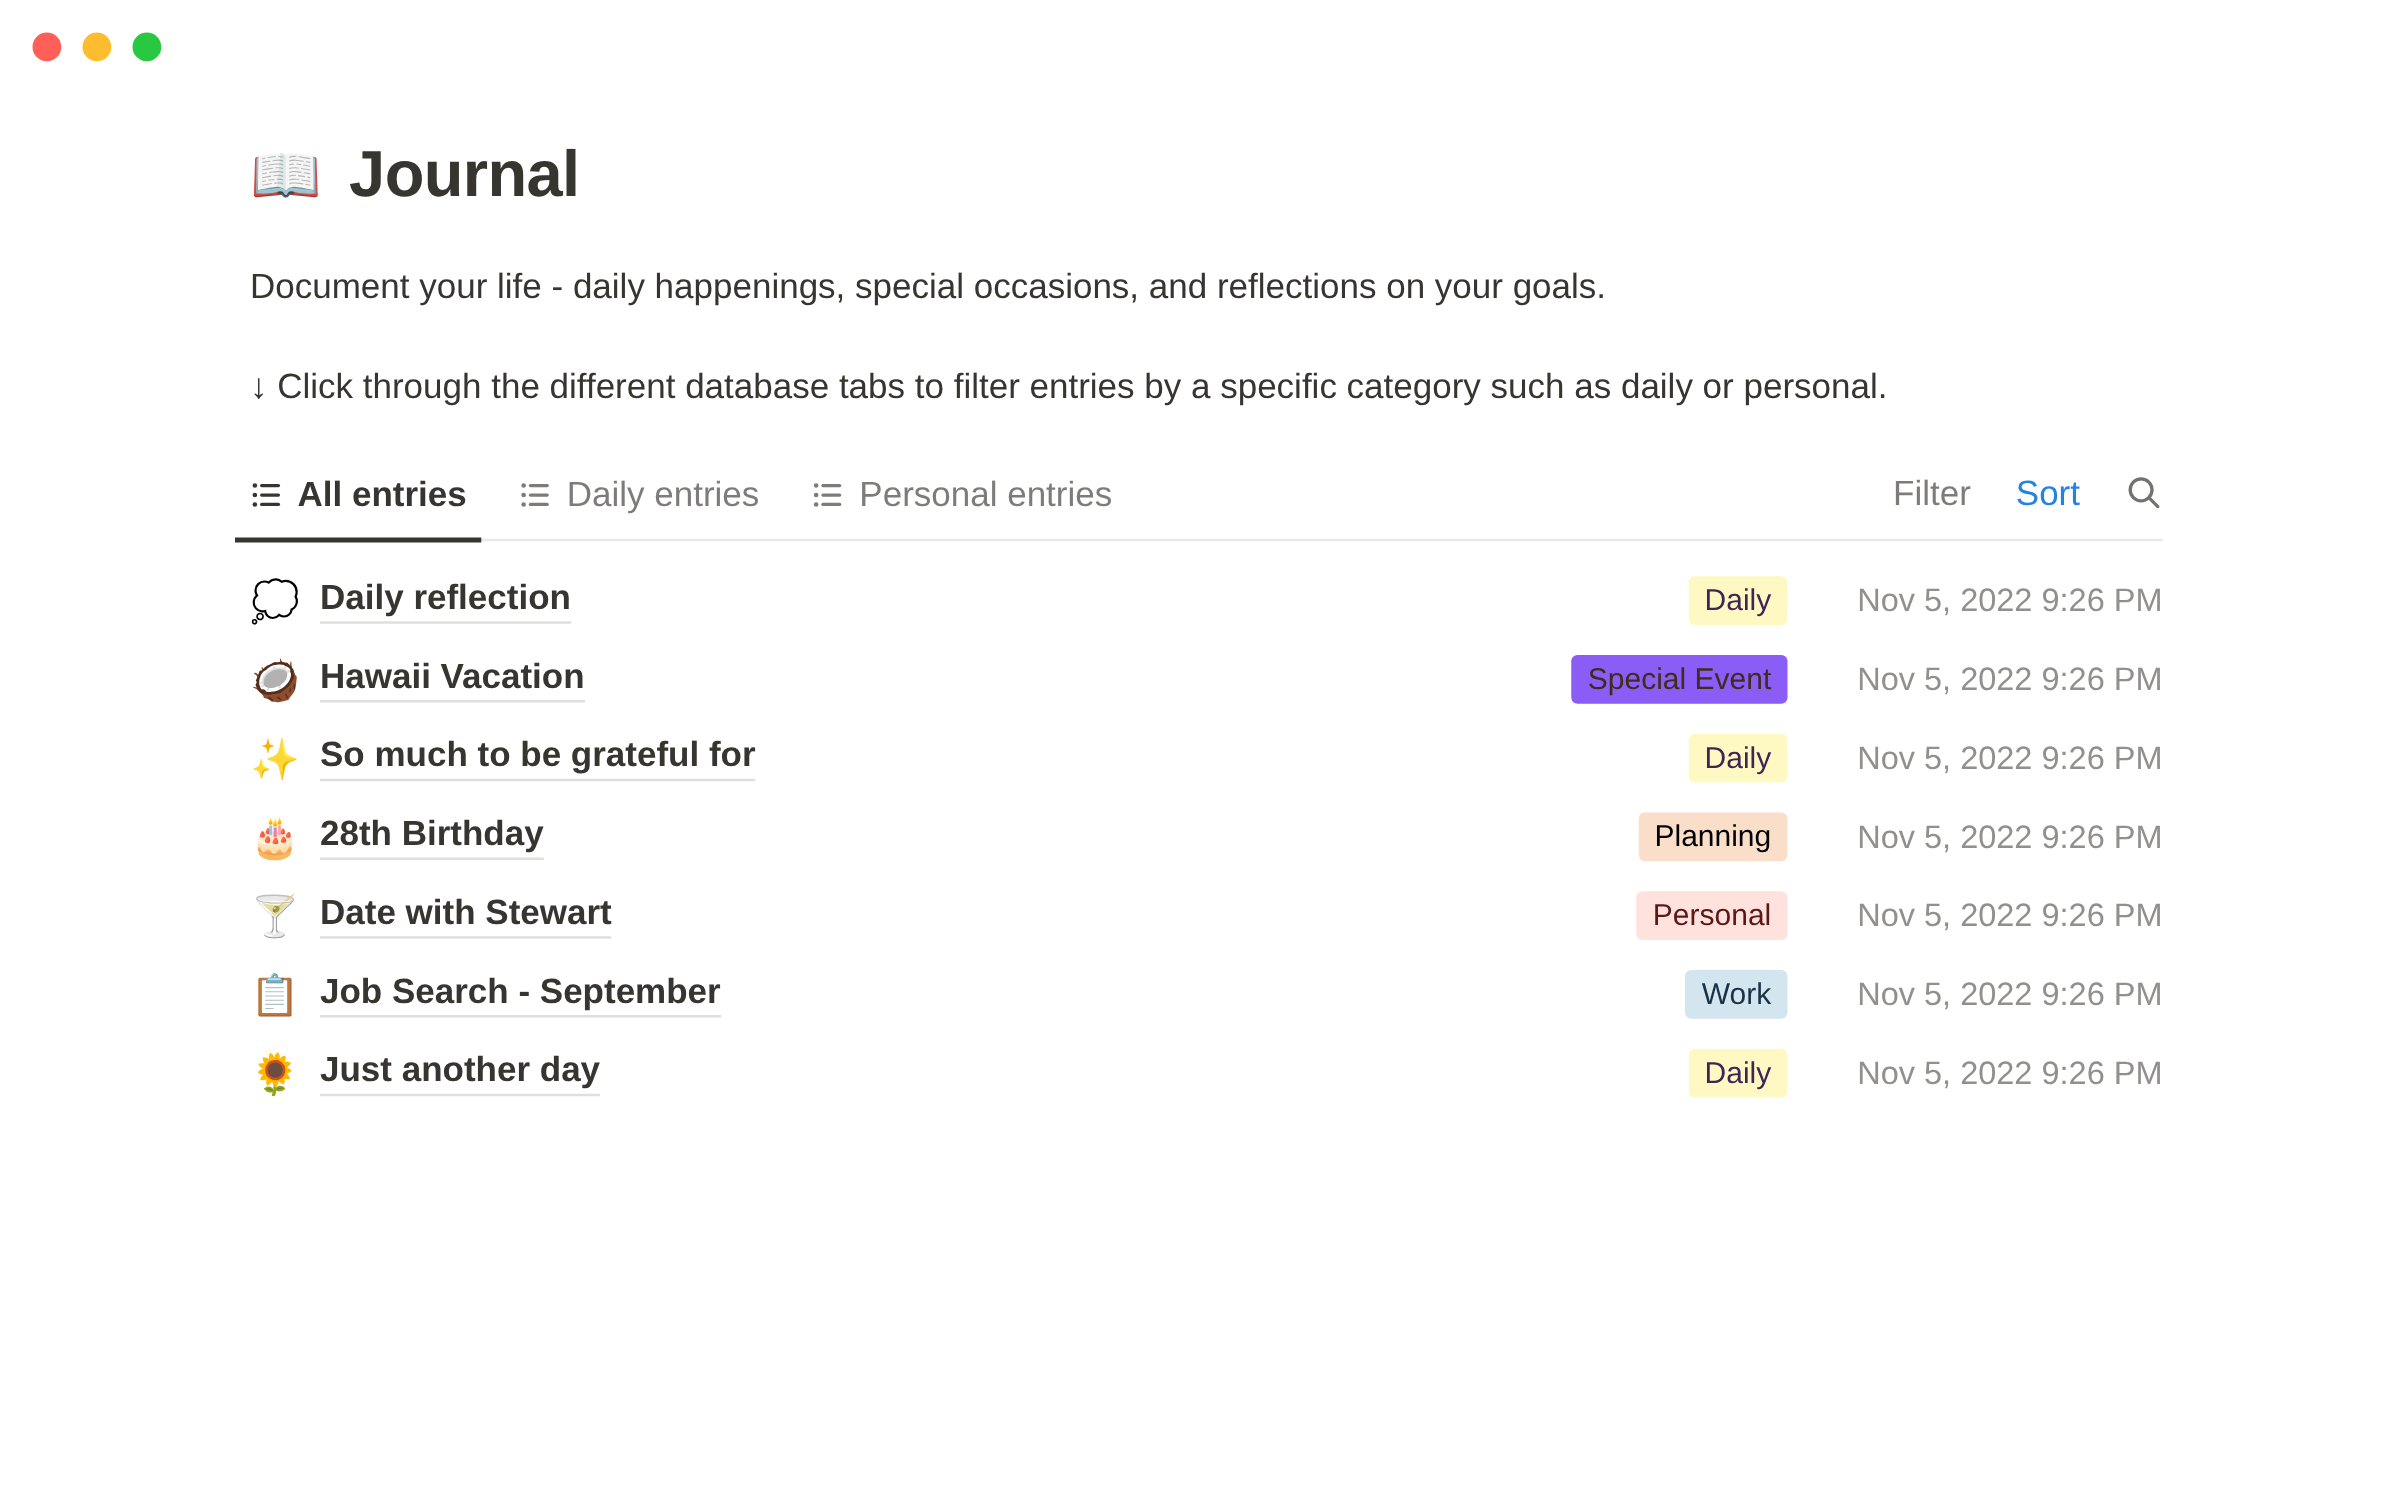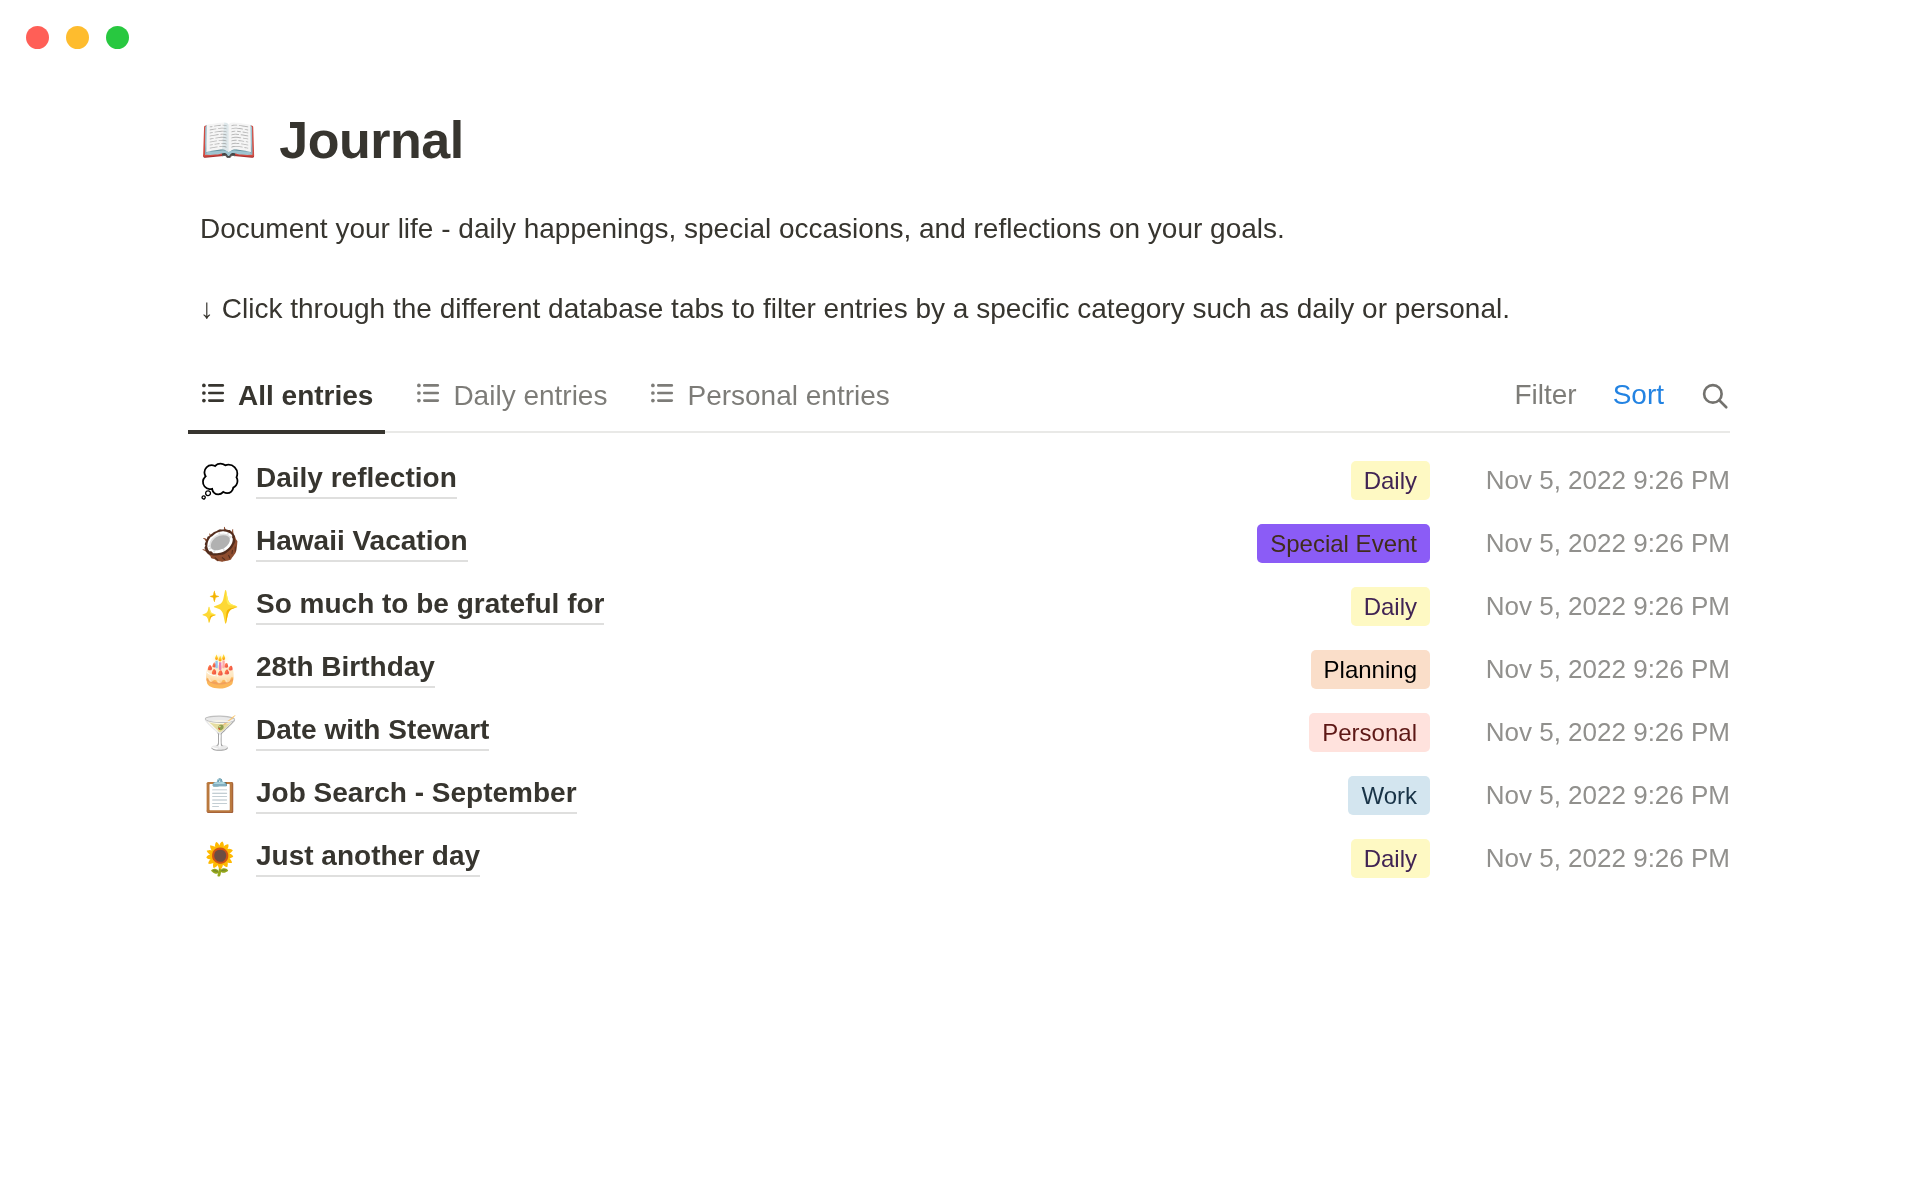--- a/index.html
+++ b/index.html
@@ -25,7 +25,7 @@
   
   .tabbar { margin-top:54px; margin-left:-12px; width:1542px;
     display:flex; align-items:flex-end; border-bottom:2px solid #e9e9e7; }
-  .tab { display:flex; align-items:flex-start; gap:12px; padding:0 12px 18px 12px;
+  .tab { display:flex; align-items:center; gap:12px; padding:0 12px 18px 12px;
     margin-right:18px; font-size:28px; color:rgba(55,53,47,0.65);
     border-bottom:4px solid transparent; margin-bottom:-3px; cursor:pointer; white-space:nowrap; }
   .tab.active { color:#37352f; font-weight:600; border-bottom-color:#37352f; }

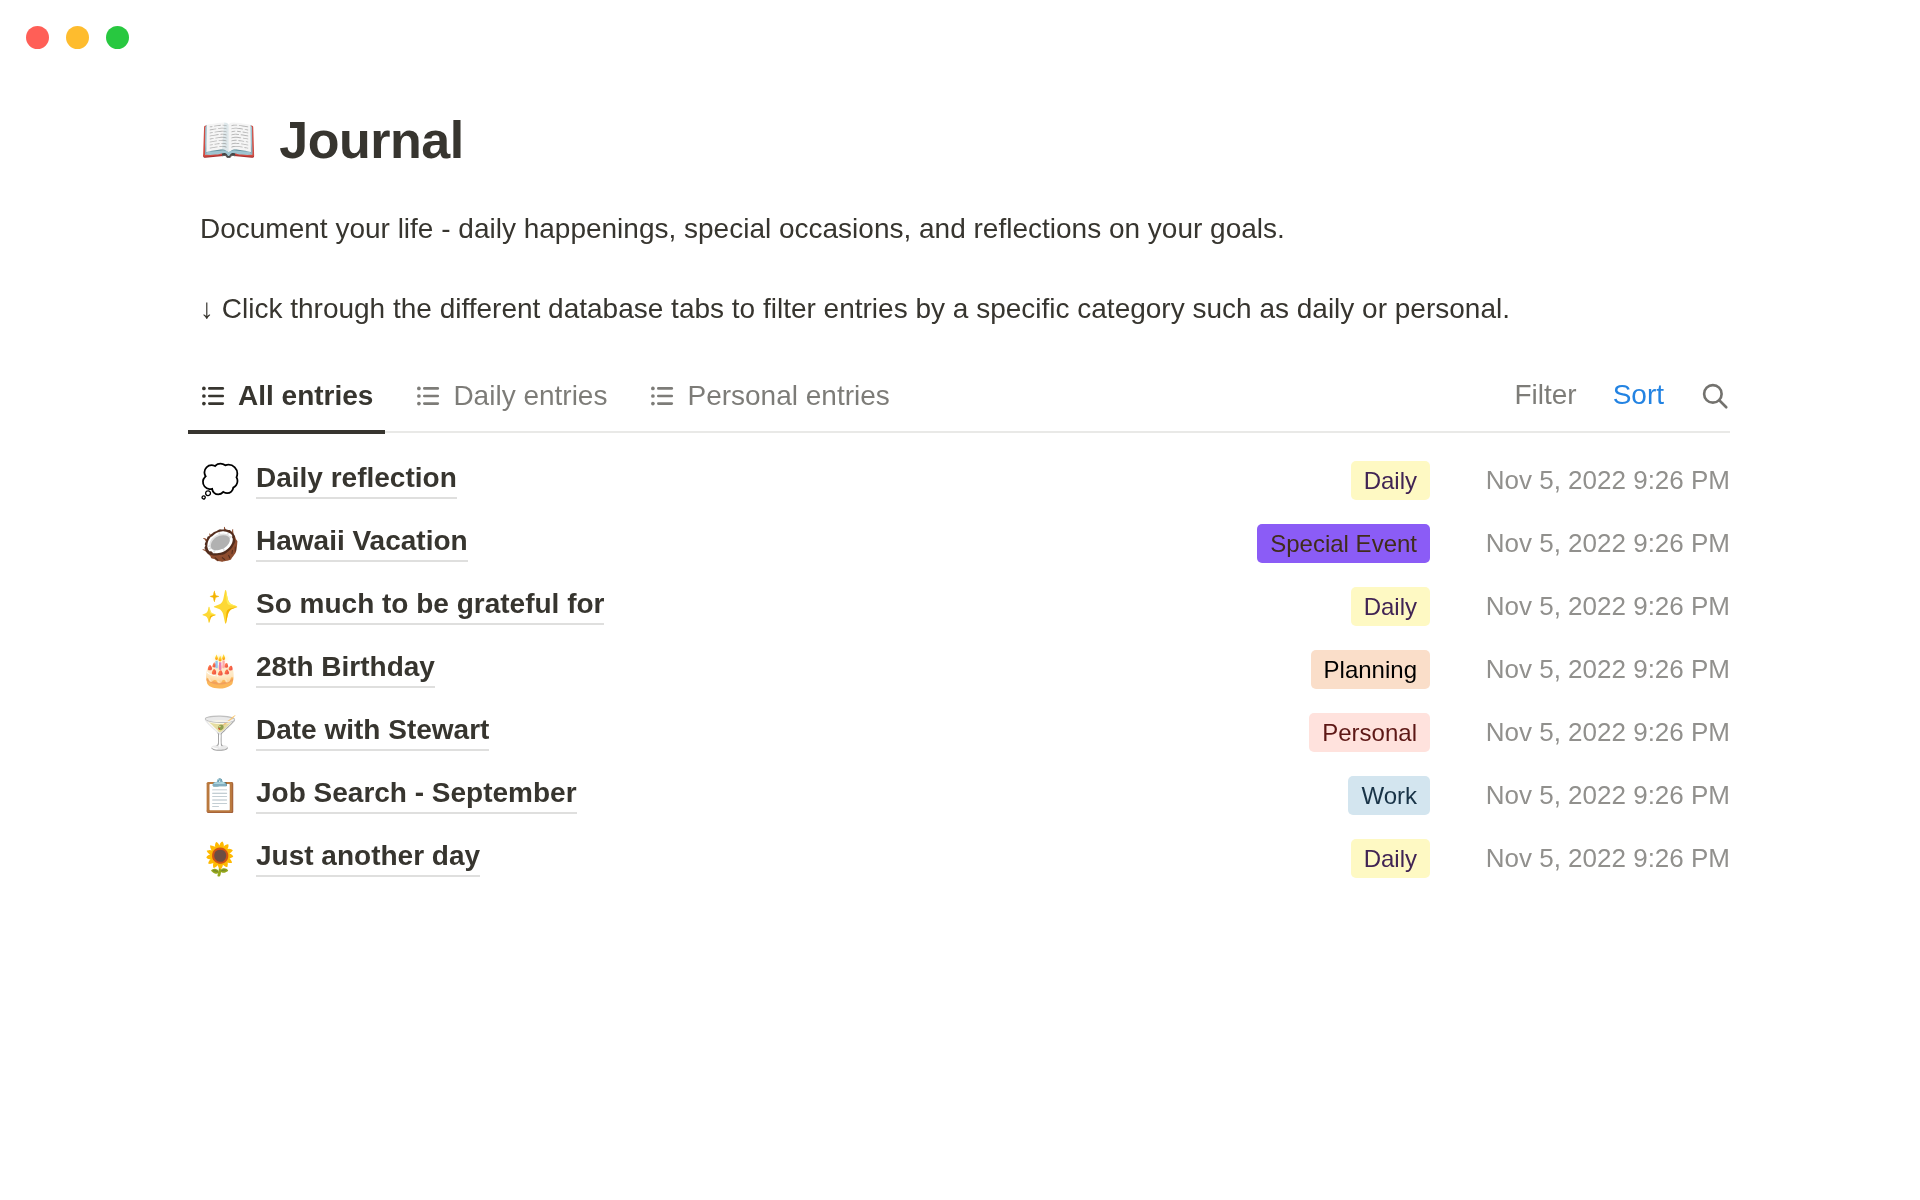--- a/index.html
+++ b/index.html
@@ -31,7 +31,7 @@
   .tab.active { color:#37352f; font-weight:600; border-bottom-color:#37352f; }
   .tab svg { flex:0 0 auto; }
 
-  .toolbar { margin-left:auto; display:flex; align-items:flex-end; gap:36px;
+  .toolbar { margin-left:auto; display:flex; align-items:flex-start; gap:36px;
     padding-bottom:20px; font-size:28px; }
   .toolbar .filter { color:rgba(55,53,47,0.65); cursor:pointer; }
   .toolbar .sort { color:#2383e2; cursor:pointer; }

